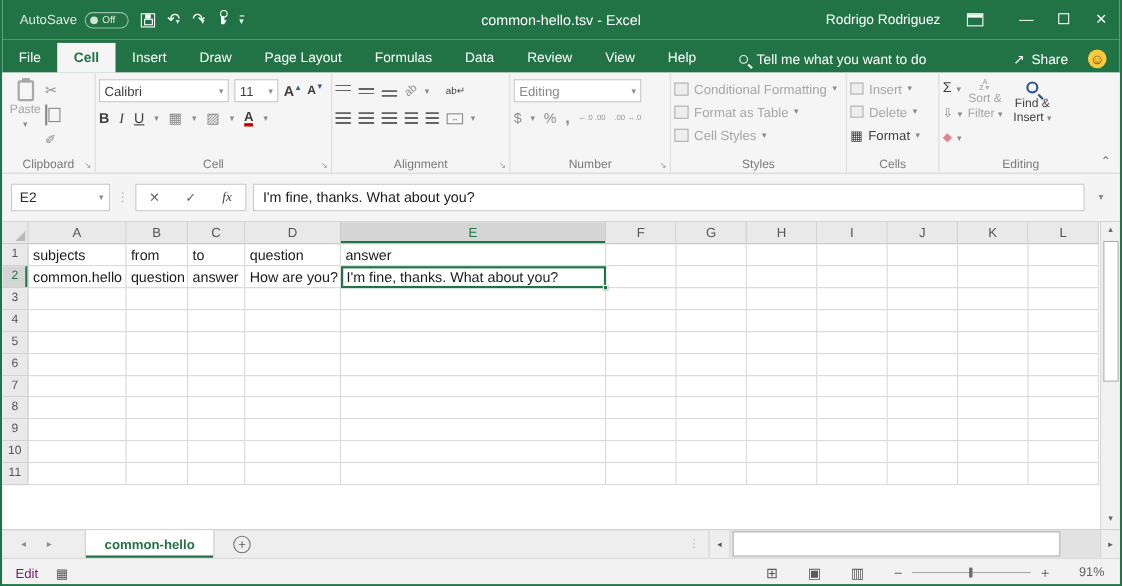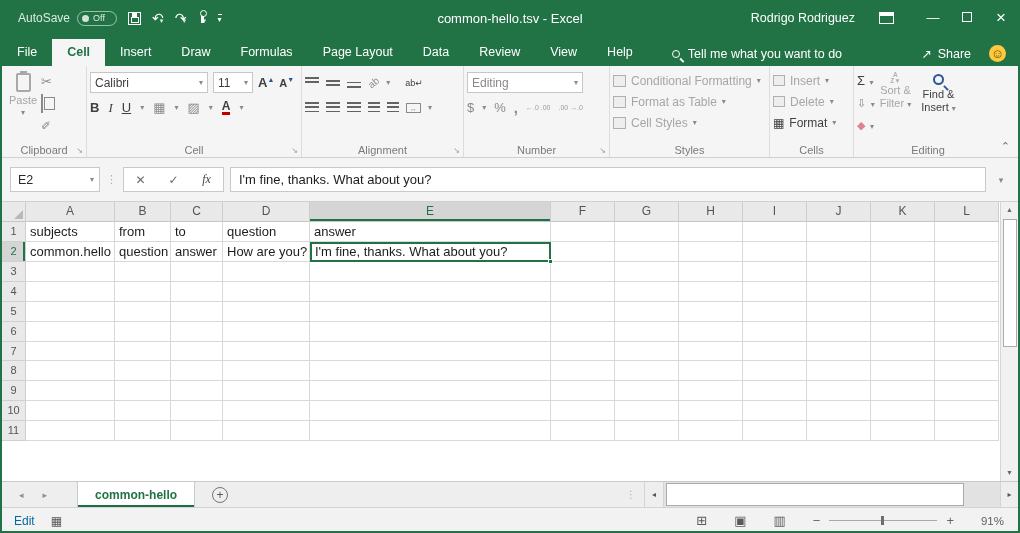--- a/index.html
+++ b/index.html
@@ -167,8 +167,8 @@
       <div class="rtab active">Cell</div>
       <div class="rtab">Insert</div>
       <div class="rtab">Draw</div>
+      <div class="rtab">Page Layout</div>
       <div class="rtab">Formulas</div>
-      <div class="rtab">Page Layout</div>
       <div class="rtab">Data</div>
       <div class="rtab">Review</div>
       <div class="rtab">View</div>

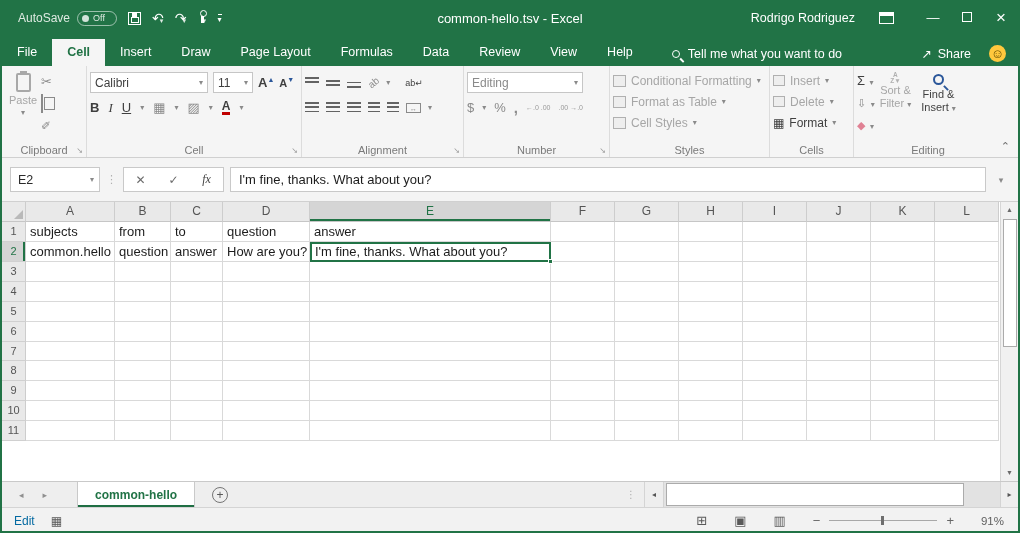--- a/index.html
+++ b/index.html
@@ -121,7 +121,7 @@
 
 
 .statusbar { height:26px; background:#f2f2f2; border-top:1px solid #d4d4d4; display:flex; align-items:center; }
-.mode { font-size:12px; color:#0369a1; margin-left:12px; }
+.mode { font-size:12px; color:#701a75; margin-left:12px; }
 .macro { margin-left:16px; font-size:12px; color:#5a5a5a; }
 .sb-right { margin-left:auto; display:flex; align-items:center; }
 .viewico { font-size:13px; color:#5a5a5a; margin-right:27px; }

